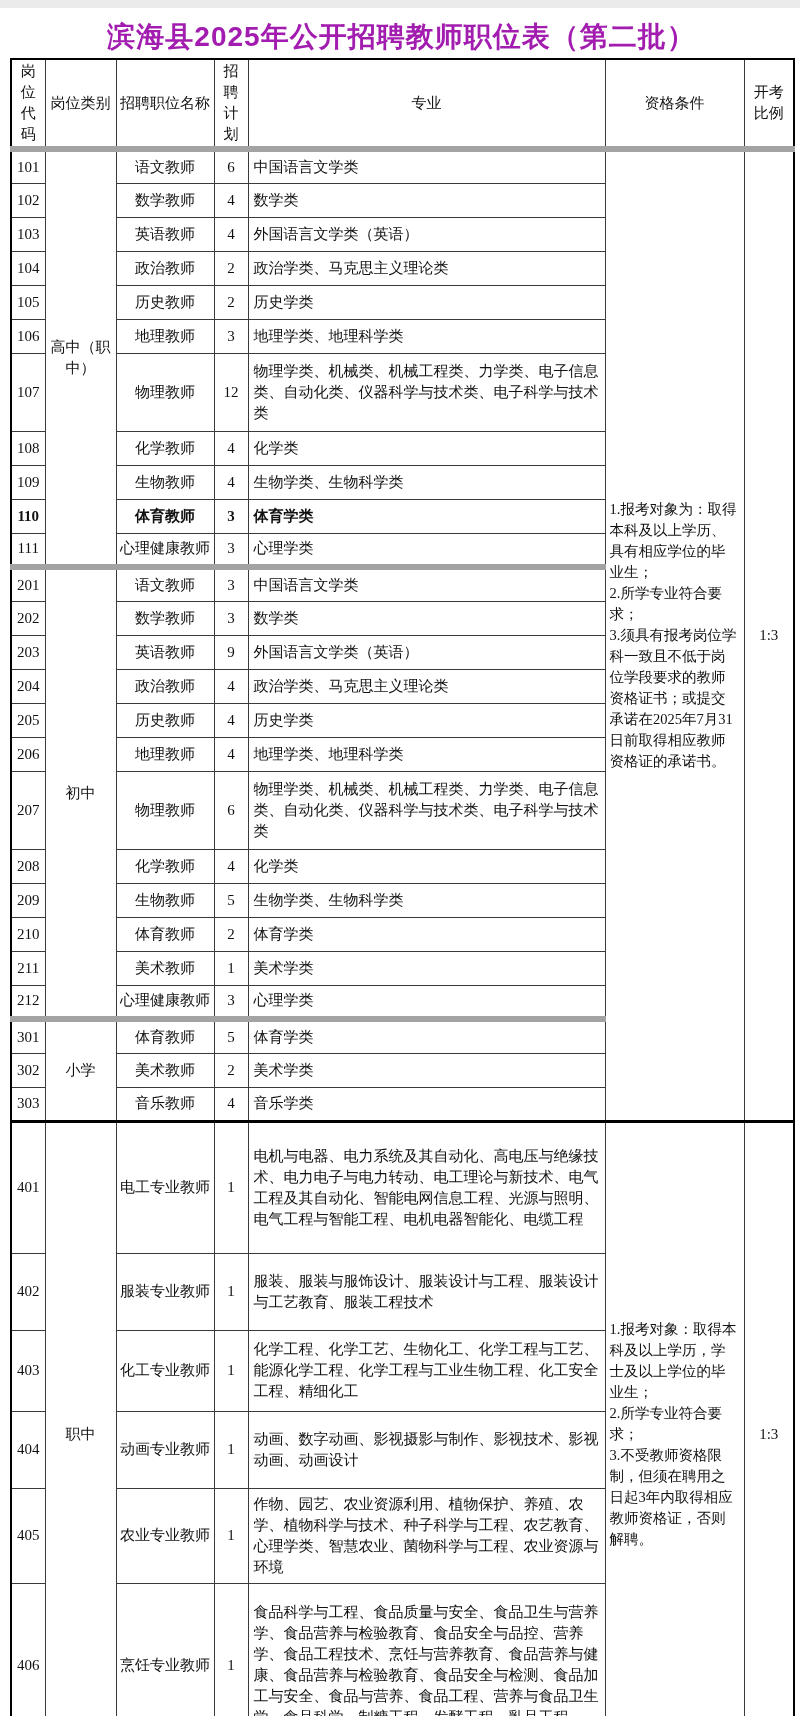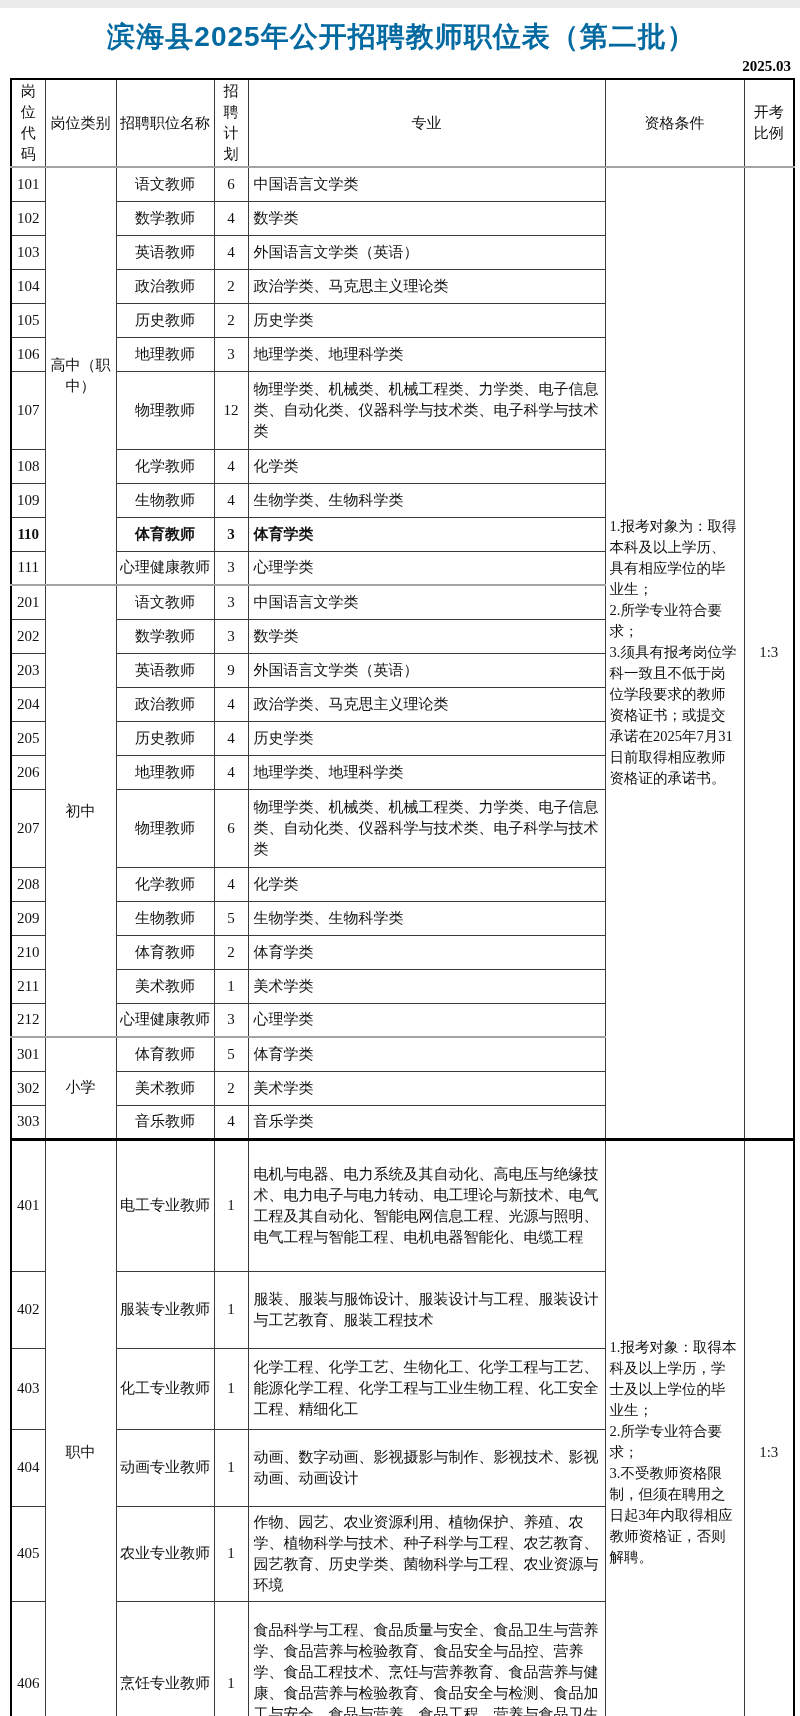--- a/index.html
+++ b/index.html
@@ -7,7 +7,7 @@
   .top-strip{height:8px;background:#ebebeb;}
   .page{width:783px;margin-left:10px;}
   .title{font-family:"Liberation Sans","DejaVu Sans",sans-serif;font-weight:bold;
-         font-size:28px;text-align:center;letter-spacing:1px;margin:10px 0 2px 0;color:#0369a1;}
+         font-size:28px;text-align:center;letter-spacing:1px;margin:10px 0 2px 0;color:#a21caf;}
   .date{font-weight:bold;font-size:15px;text-align:right;margin:0 2px 3px 0;color:#000;}
   table{border-collapse:collapse;table-layout:fixed;width:783px;border:2px solid #000;}
   th,td{border:1px solid #3a3a3a;overflow:hidden;vertical-align:middle;

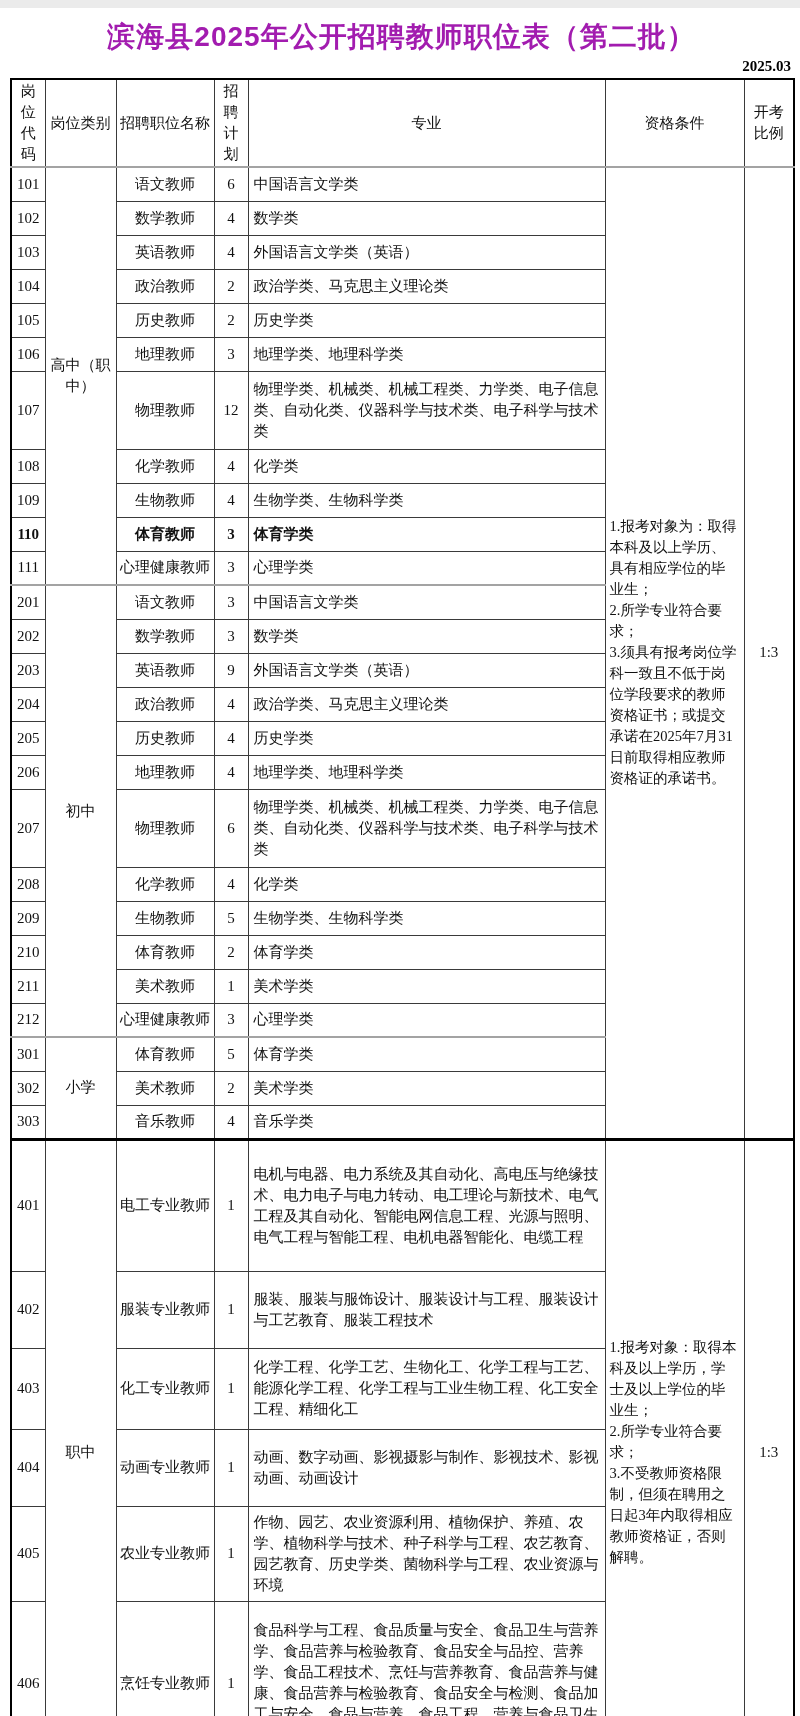--- a/index.html
+++ b/index.html
@@ -26,7 +26,6 @@
 
 <div class="page">
   <div class="title">滨海县2025年公开招聘教师职位表（第二批）</div>
-  <div class="date">2025.03</div>
 
   <table>
     <colgroup>

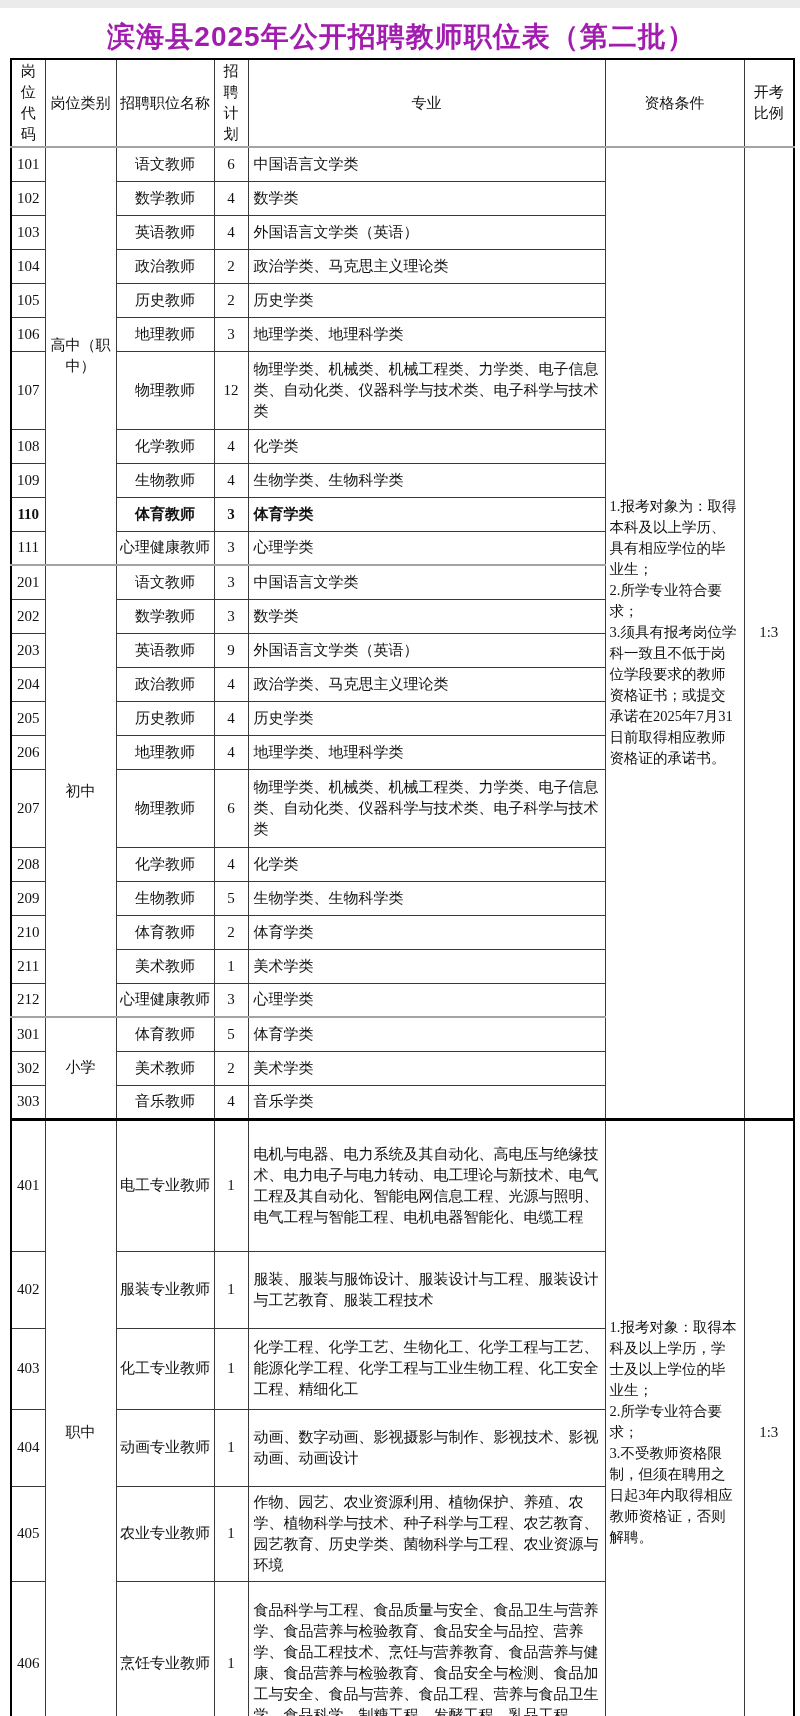--- a/index.html
+++ b/index.html
@@ -16,7 +16,7 @@
   .c-center{text-align:center;}
   .cell-major{text-align:left;padding:2px 5px;}
   .cell-qual{text-align:left;padding:2px 4px;white-space:pre-line;font-size:14.5px;line-height:21px;}
-  tr.section-start td{border-top:2px solid #a3a3a3;}
+  tr.section-start td{border-top:6px solid #a3a3a3;}
   tr.block-start td{border-top:3px solid #000;}
 </style>
 </head>

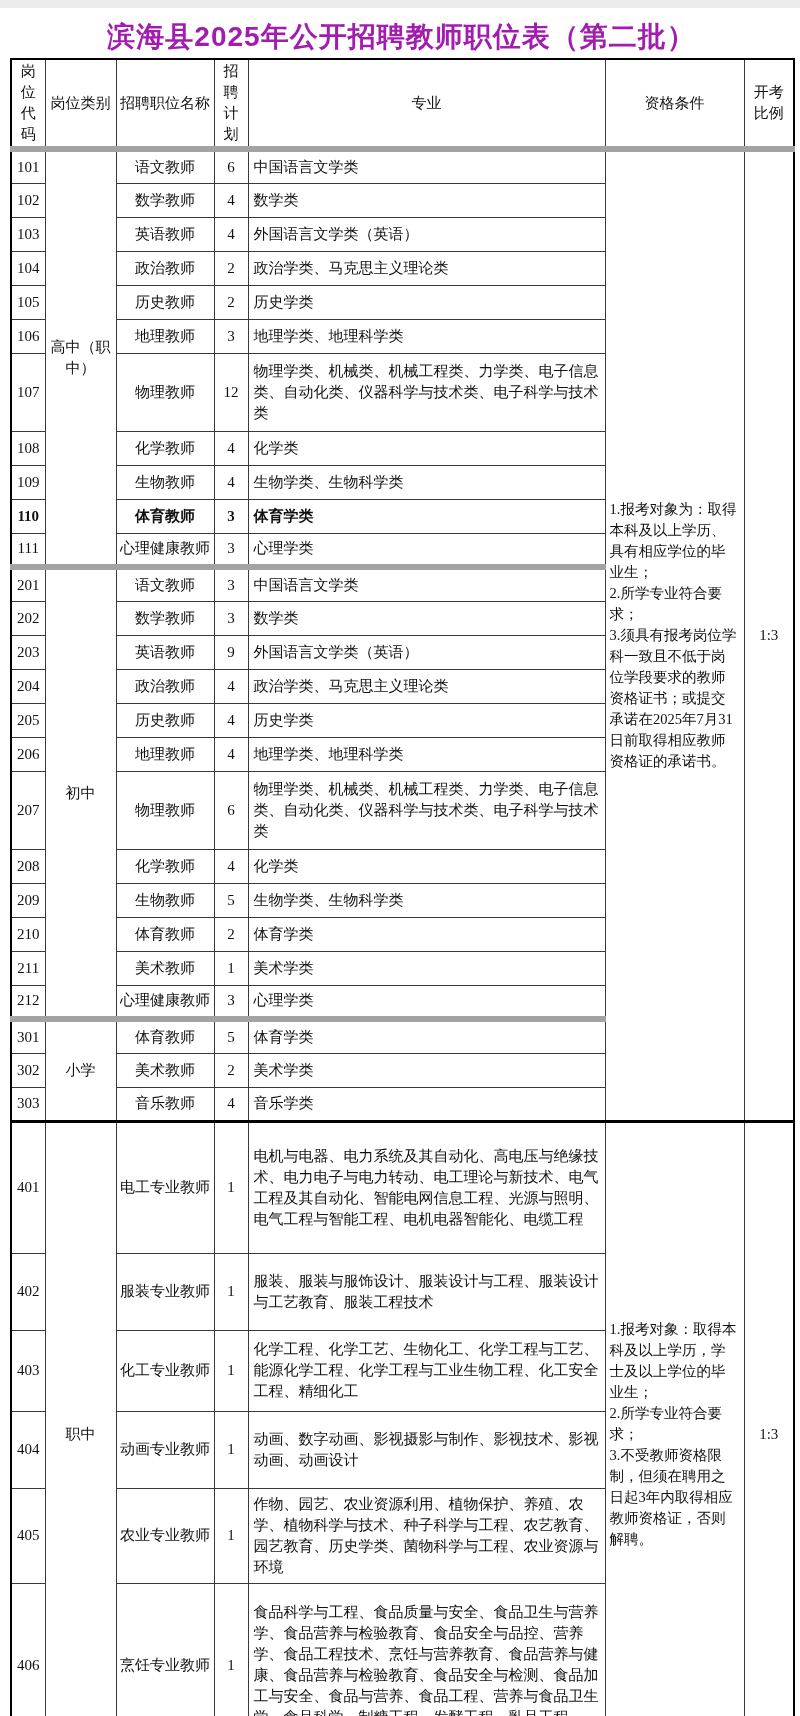--- a/index.html
+++ b/index.html
@@ -245,7 +245,7 @@
           <td class="c-center">405</td>
           <td class="c-center">农业专业教师</td>
           <td class="c-center">1</td>
-          <td class="cell-major">作物、园艺、农业资源利用、植物保护、养殖、农学、植物科学与技术、种子科学与工程、农艺教育、园艺教育、历史学类、菌物科学与工程、农业资源与环境</td>
+          <td class="cell-major">作物、园艺、农业资源利用、植物保护、养殖、农学、植物科学与技术、种子科学与工程、农艺教育、心理学类、智慧农业、菌物科学与工程、农业资源与环境</td>
         </tr>
         <tr style="height: 165px;">
           <td class="c-center">406</td>

